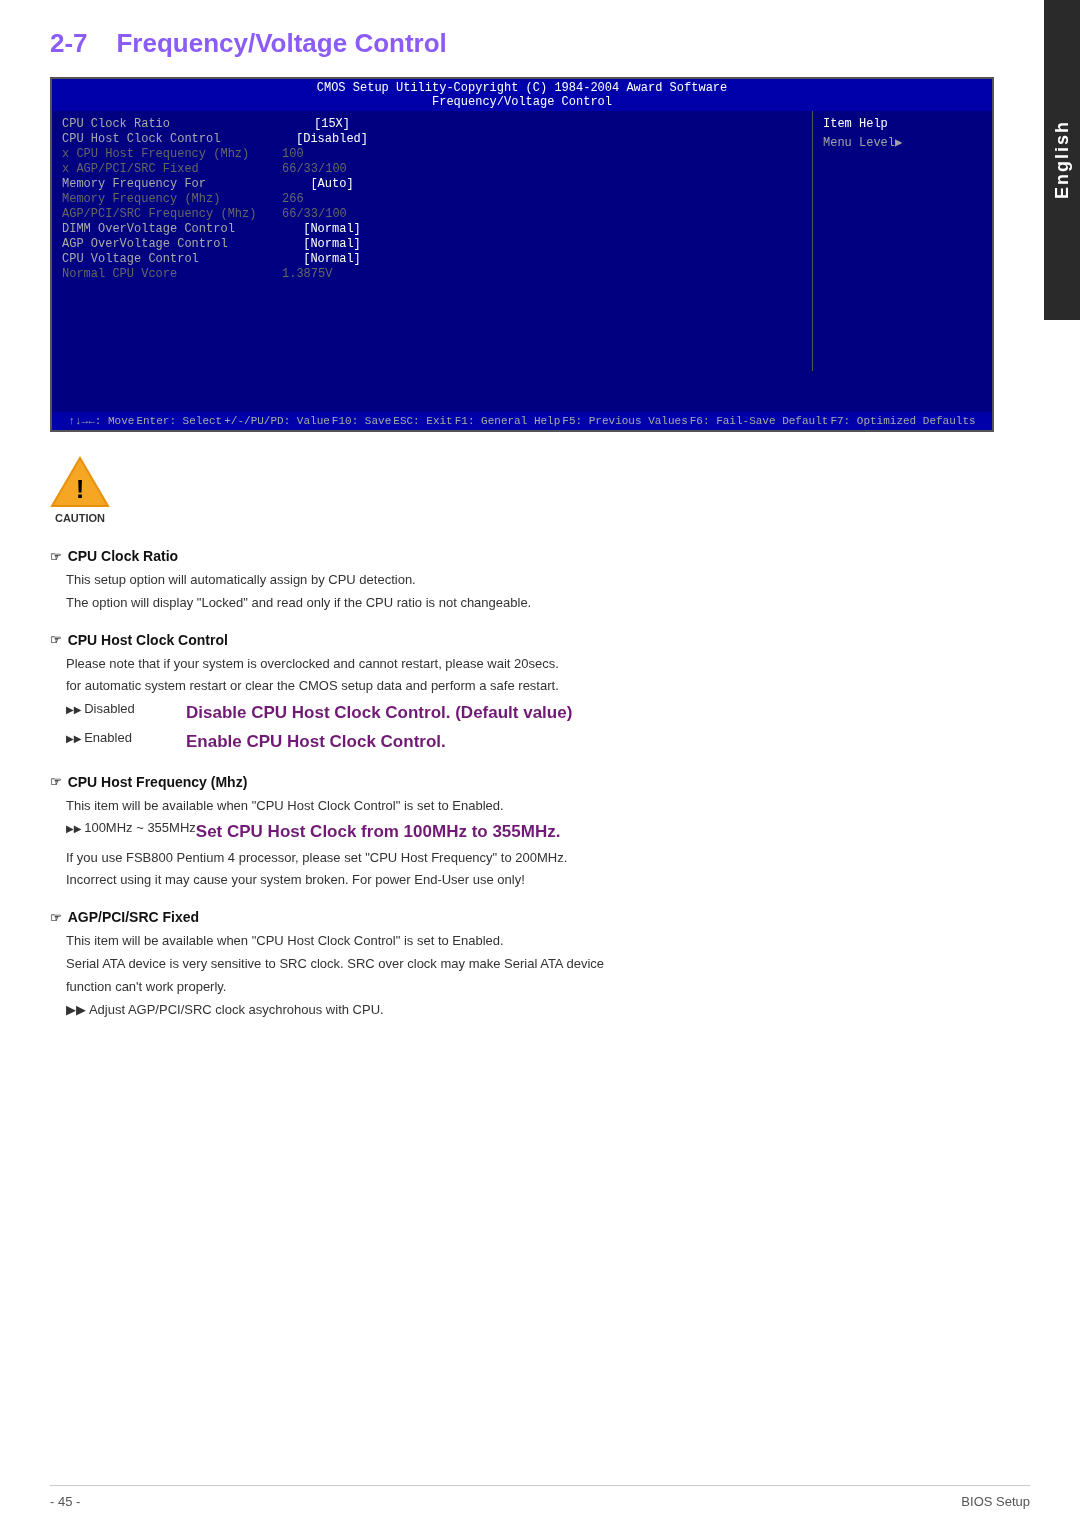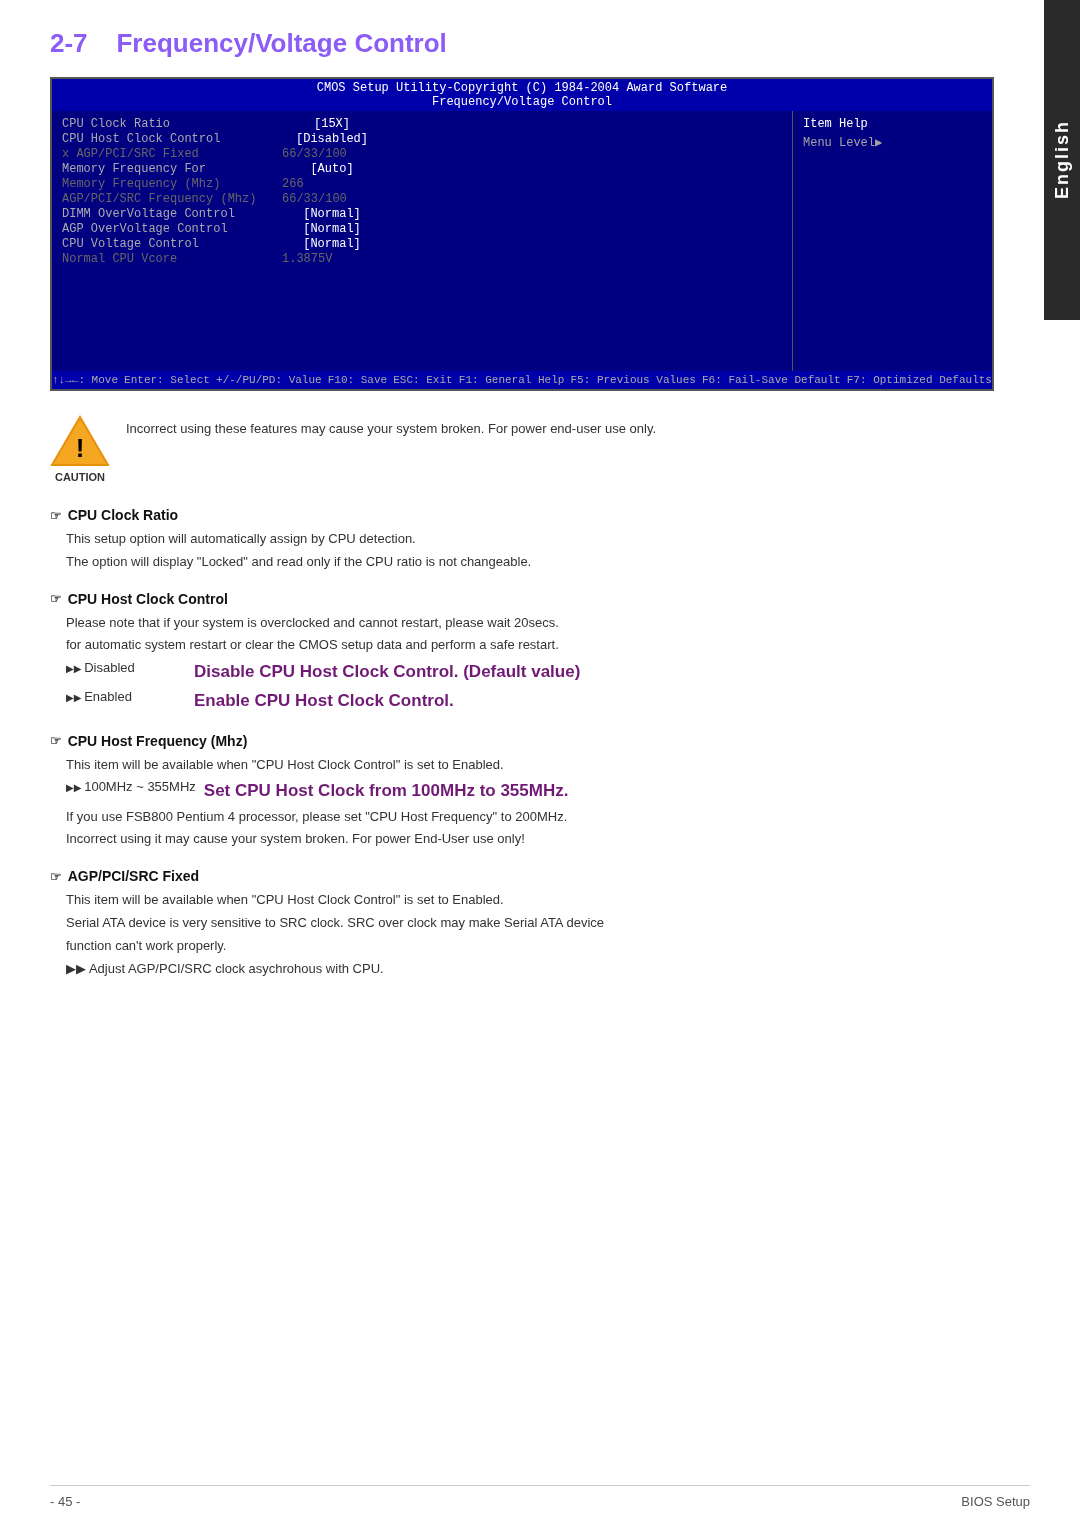--- a/index.html
+++ b/index.html
@@ -74,7 +74,7 @@
       color: #aaa;
     }
     .bios-right {
-      width: 200px;
+      width: 180px;
       padding: 6px 10px;
       border-left: 1px solid #555;
       color: #aaa;

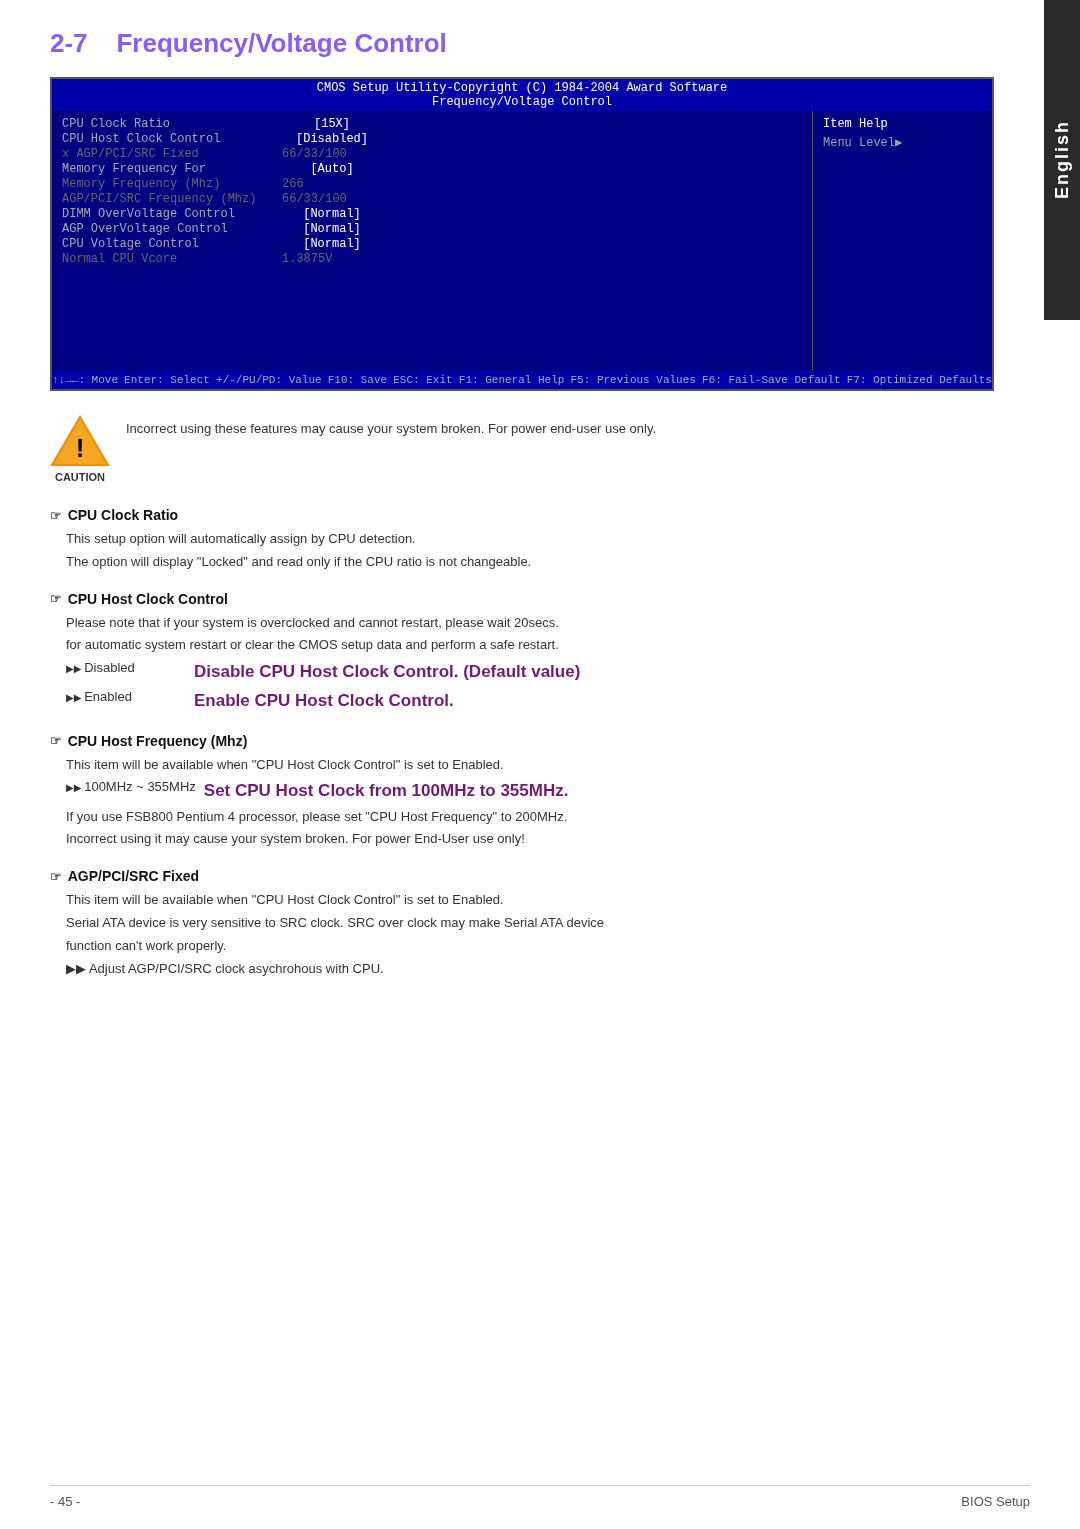--- a/index.html
+++ b/index.html
@@ -234,6 +234,10 @@
             <span class="value white">[Disabled]</span>
           </div>
           <div class="bios-row">
+            <span class="label greyed">x CPU Host Frequency (Mhz)</span>
+            <span class="value greyed">100</span>
+          </div>
+          <div class="bios-row">
             <span class="label greyed">x AGP/PCI/SRC Fixed</span>
             <span class="value greyed">66/33/100</span>
           </div>

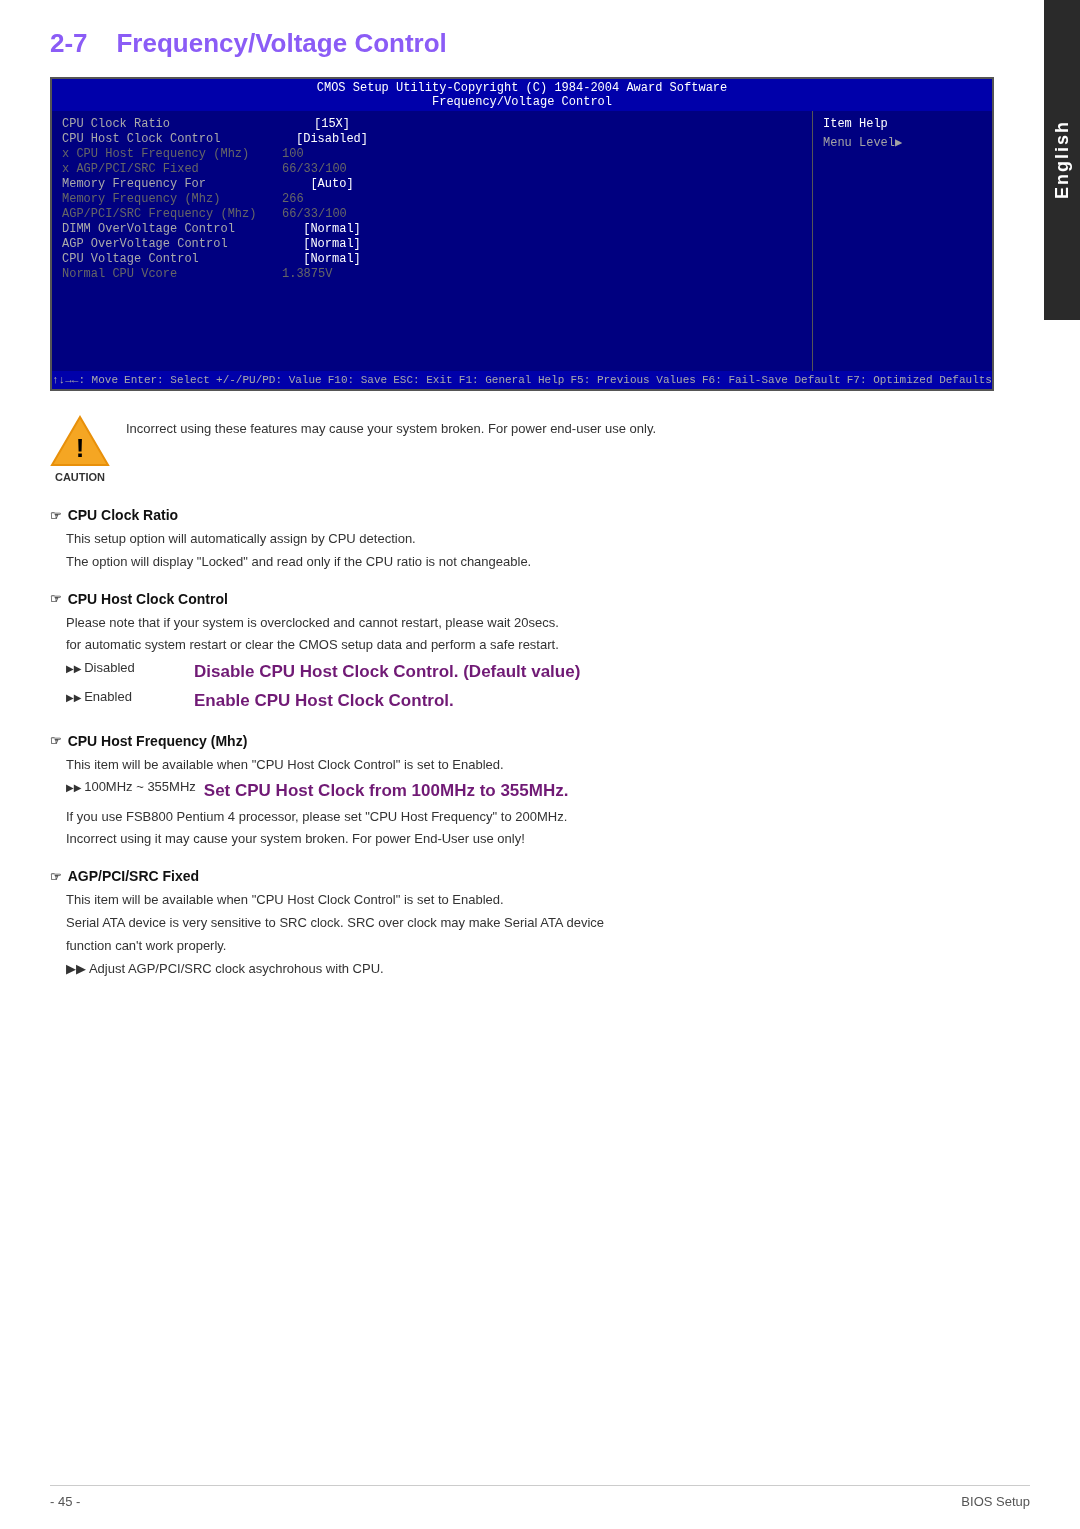--- a/index.html
+++ b/index.html
@@ -105,11 +105,12 @@
       background: #00a;
       color: #aaa;
       display: flex;
-      justify-content: space-between;
+      justify-content: center;
       padding: 3px 0;
       font-size: 11px;
       flex-wrap: wrap;
       gap: 2px;
+      margin-top: 41px;
     }
 
     

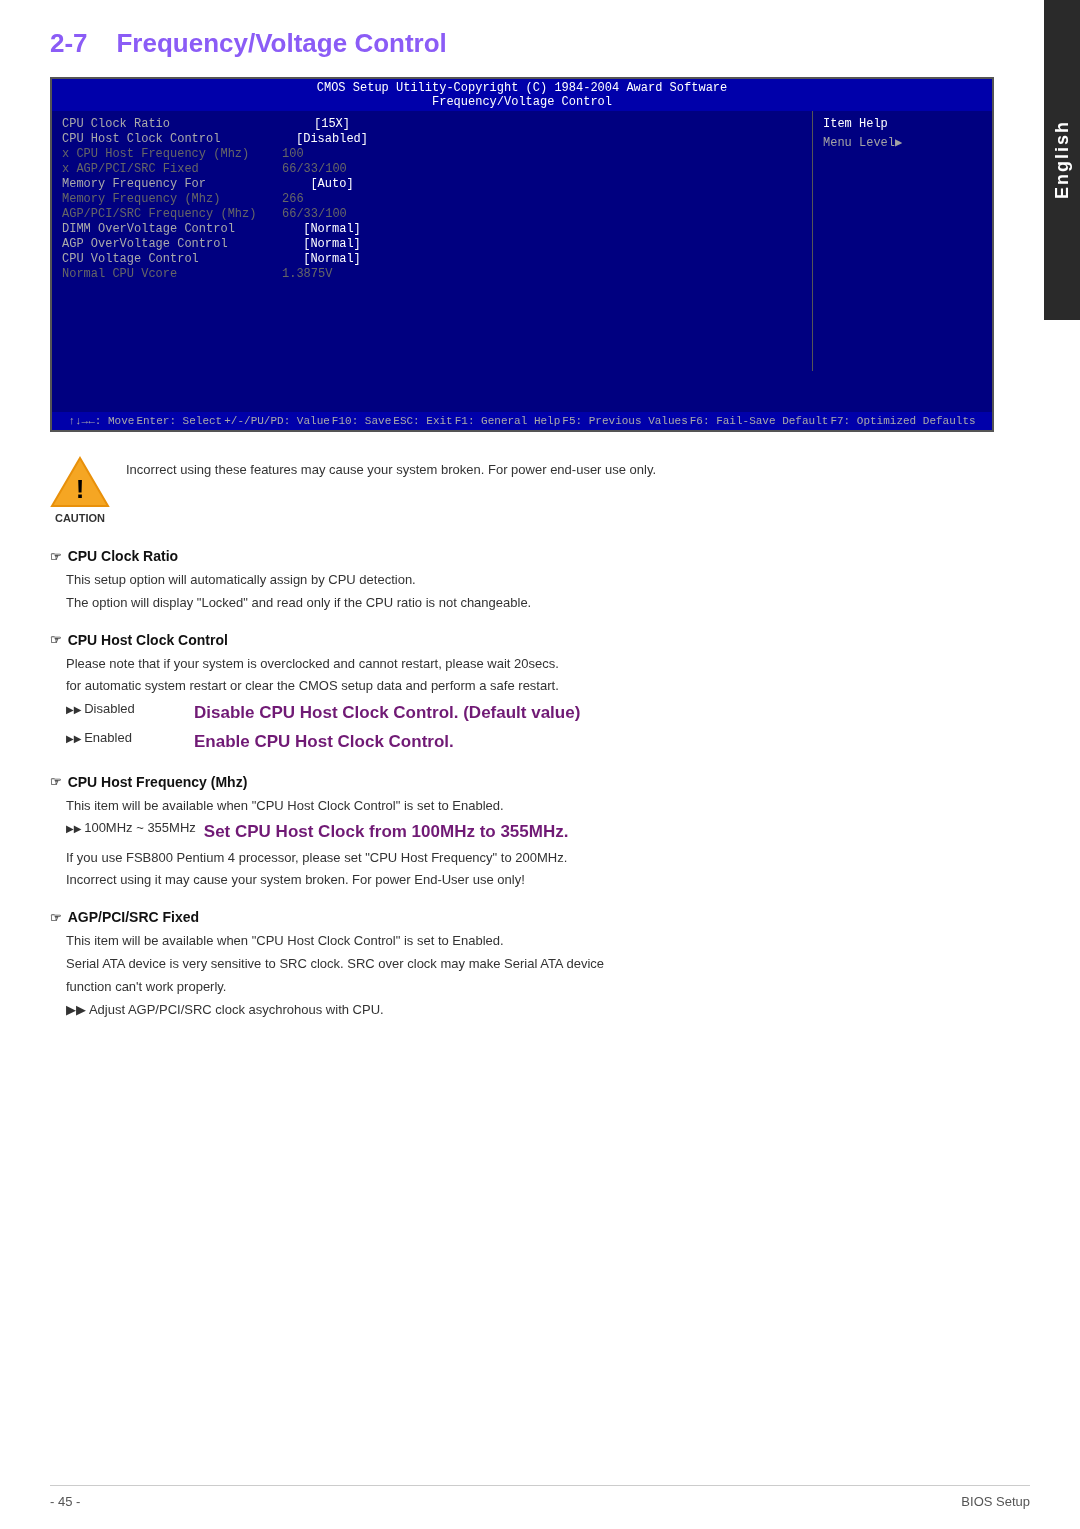--- a/index.html
+++ b/index.html
@@ -298,7 +298,6 @@
       </svg>
       <span class="caution-label">CAUTION</span>
     </div>
-    <div class="caution-text">Incorrect using these features may cause your system broken. For power end-user use only.</div>
   </div>
 
   <div id="sections-container">

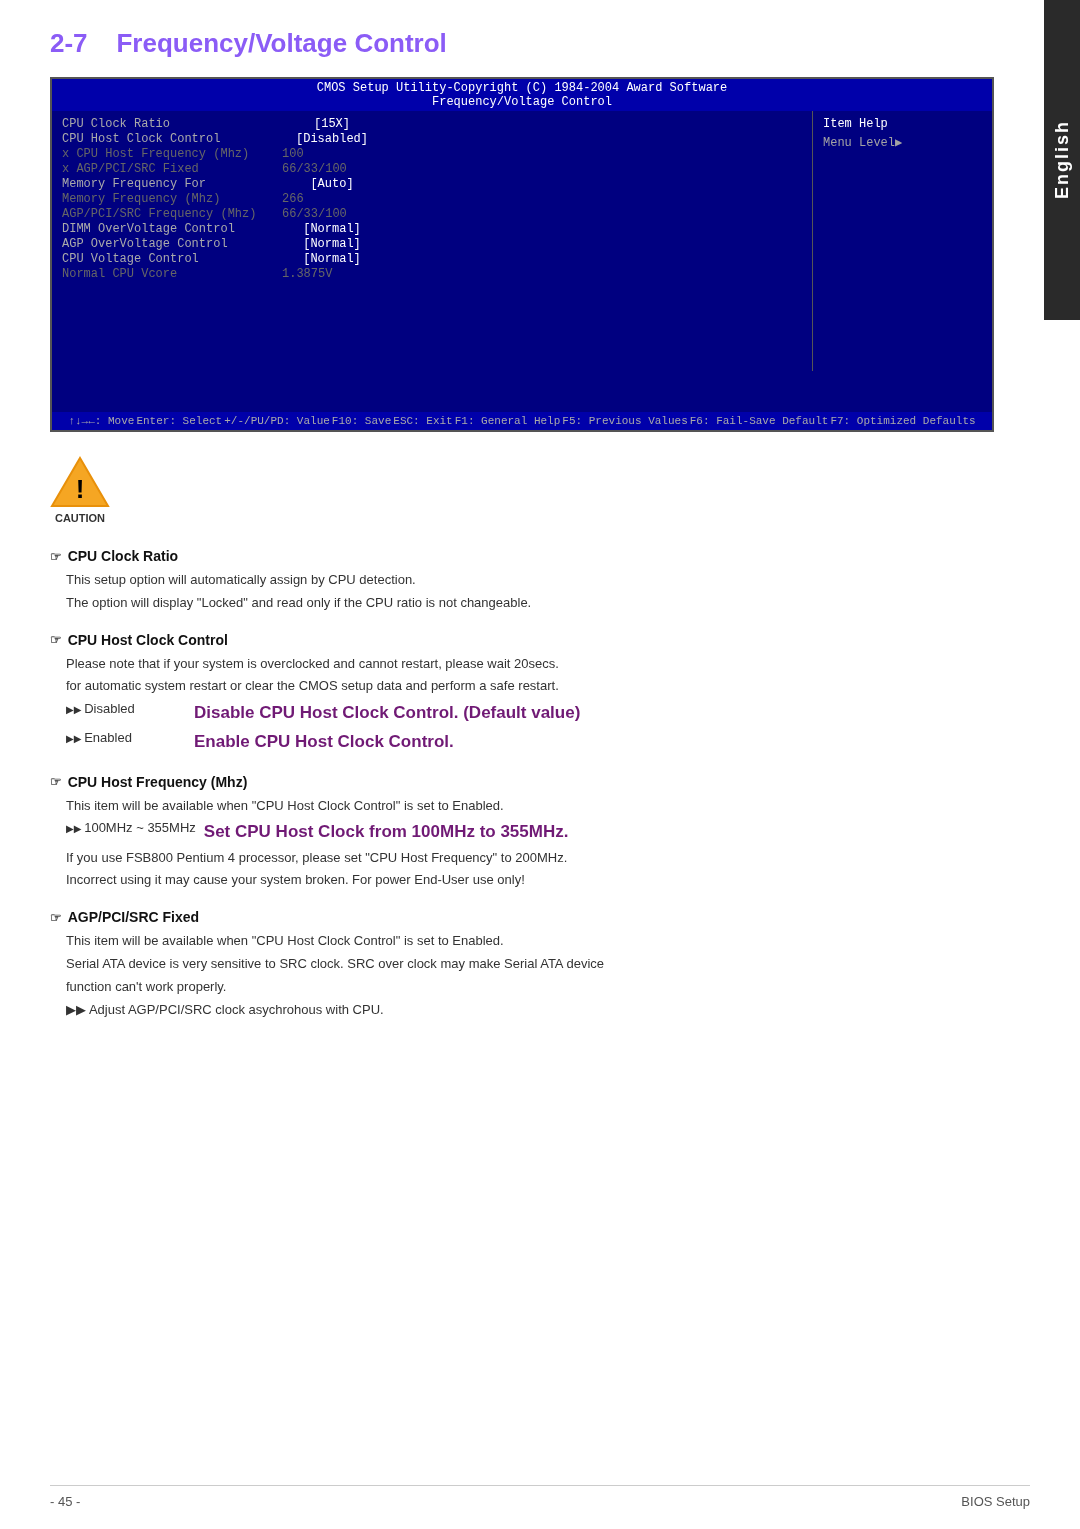--- a/index.html
+++ b/index.html
@@ -172,7 +172,6 @@
     .option-row {
       display: flex;
       margin-bottom: 2px;
-      gap: 8px;
     }
     .option-label {
       min-width: 120px;

